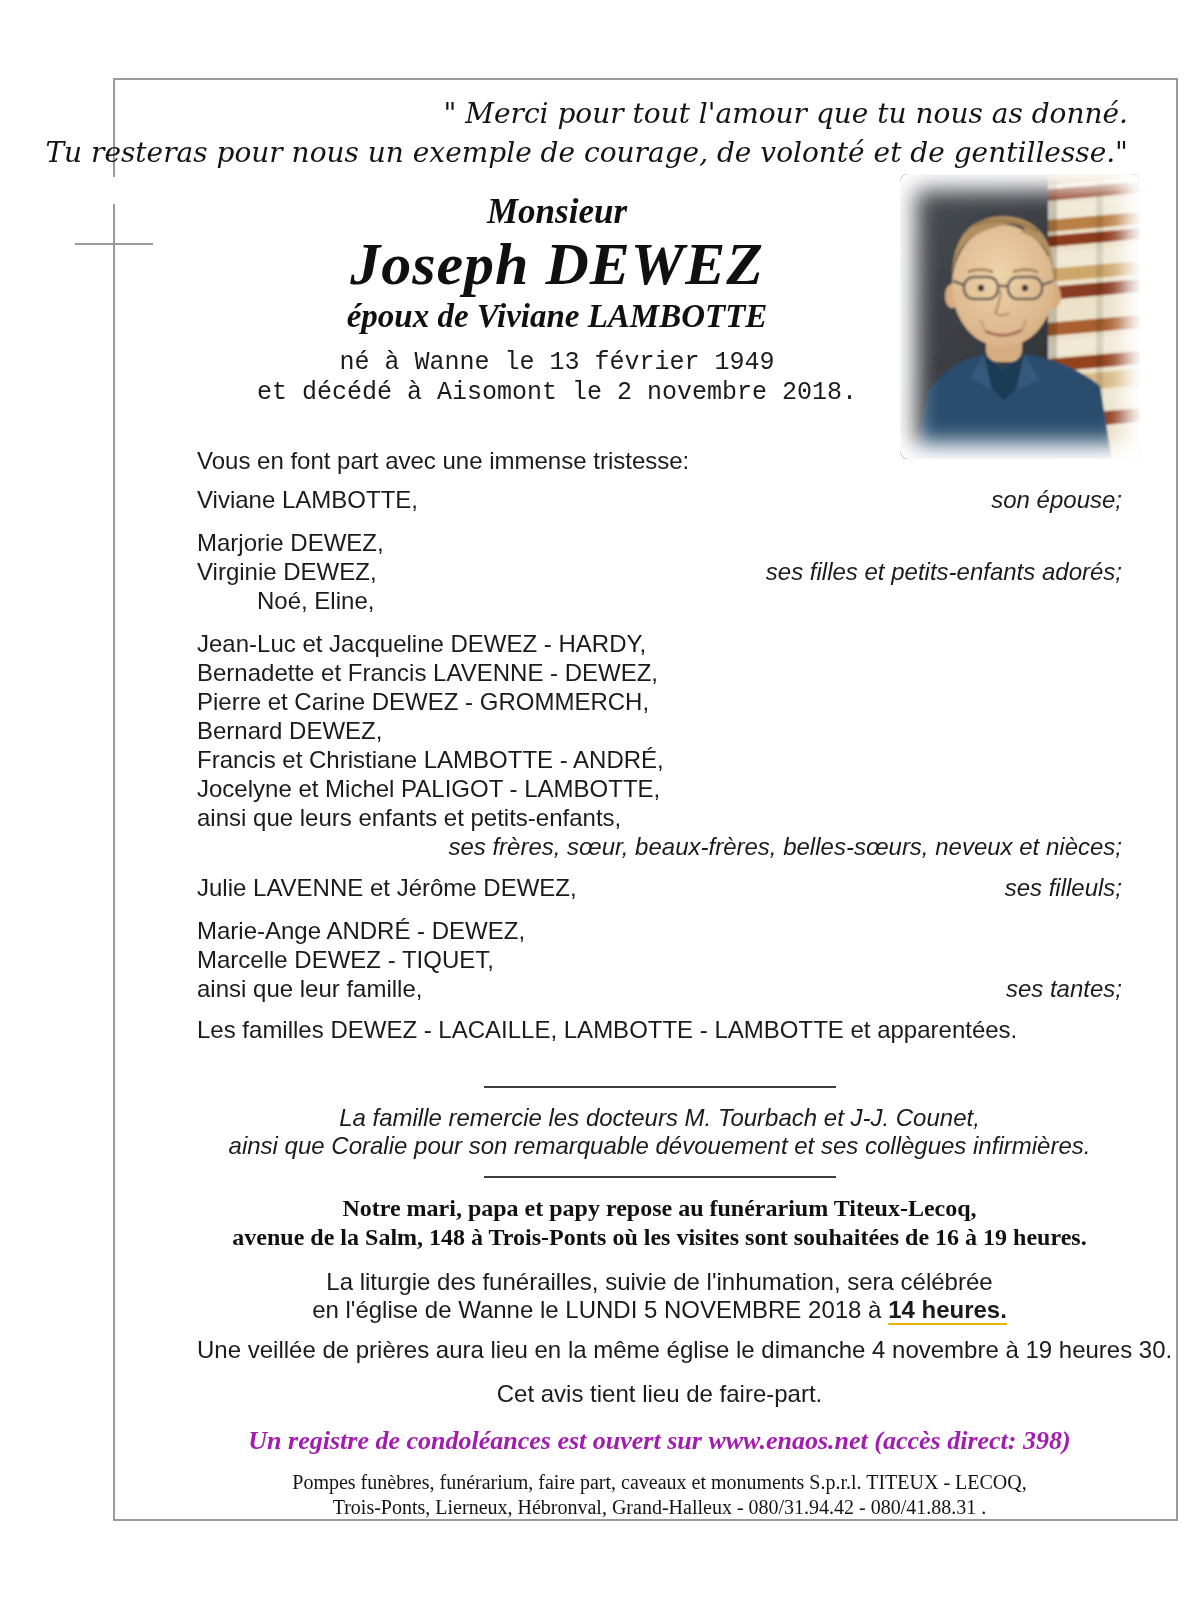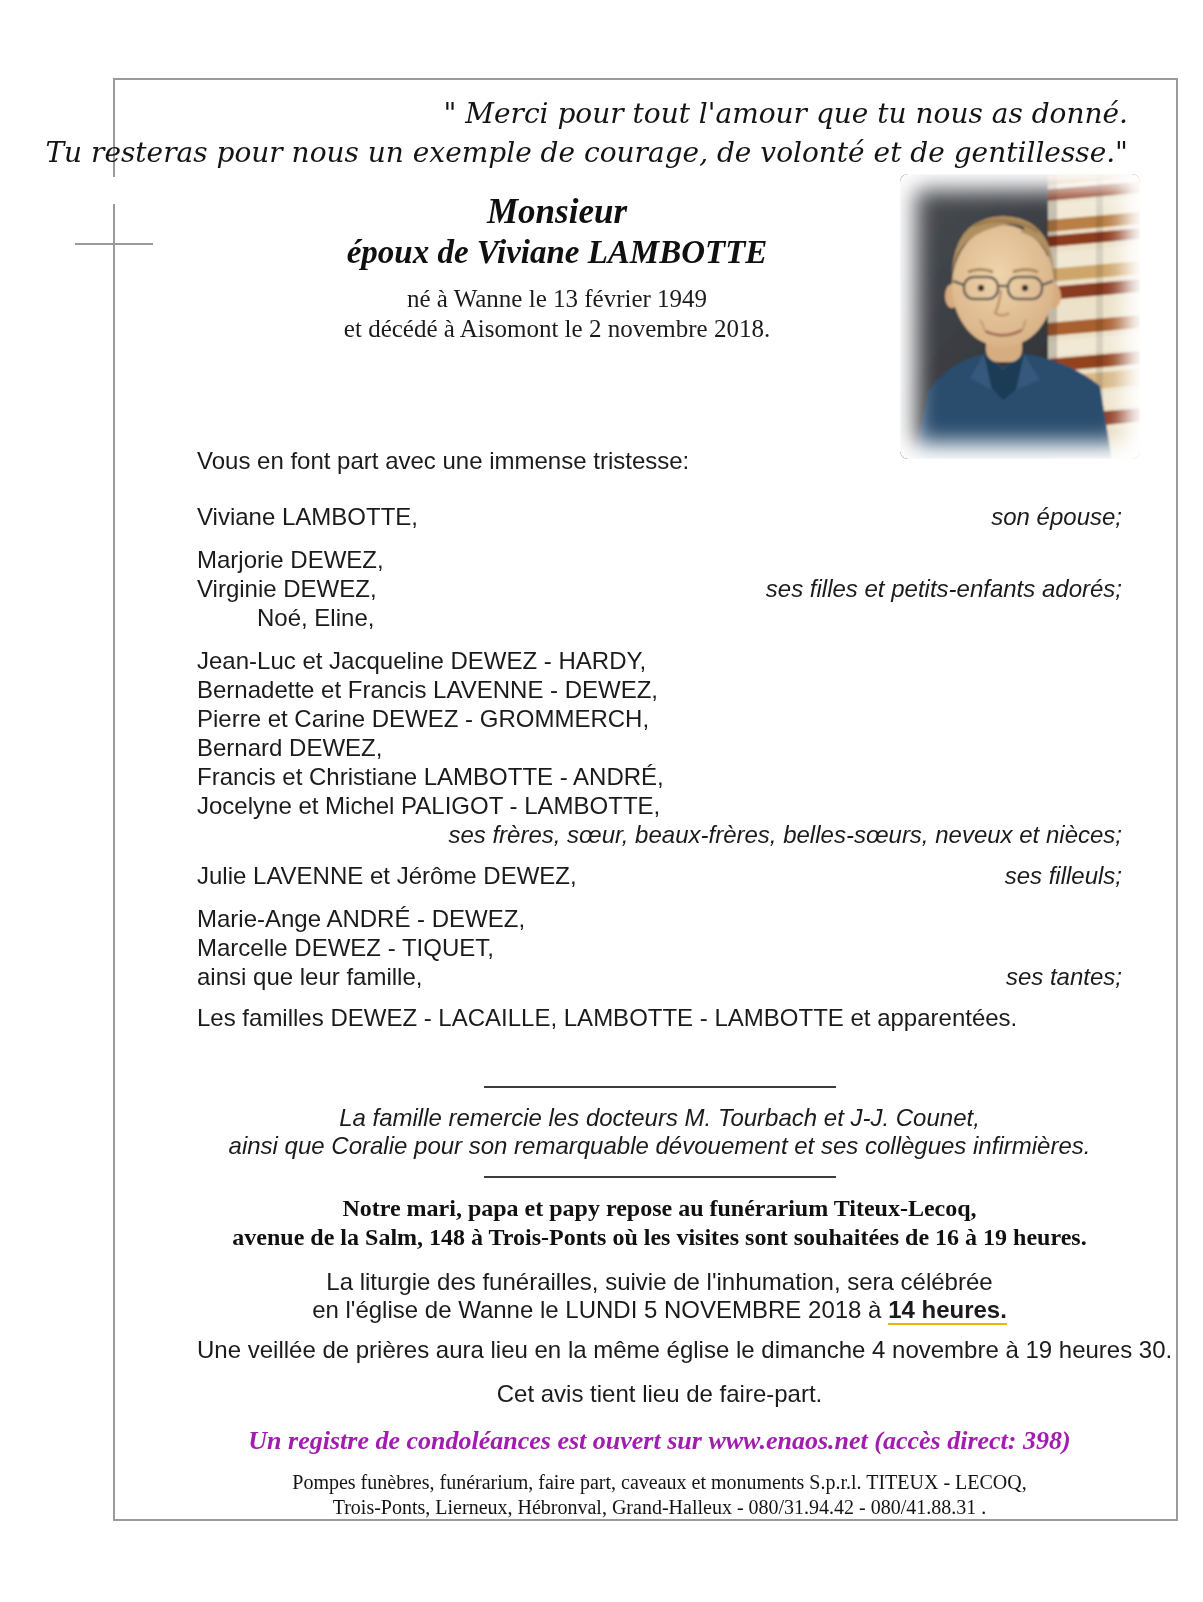--- a/index.html
+++ b/index.html
@@ -175,6 +175,7 @@
 
     <div class="title-block">
       <div class="title-salutation">Monsieur</div>
+      <div class="title-name">Joseph DEWEZ</div>
       <div class="title-spouse">époux de Viviane LAMBOTTE</div>
       <div class="title-dates">
         <div>né à Wanne le 13 février 1949</div>

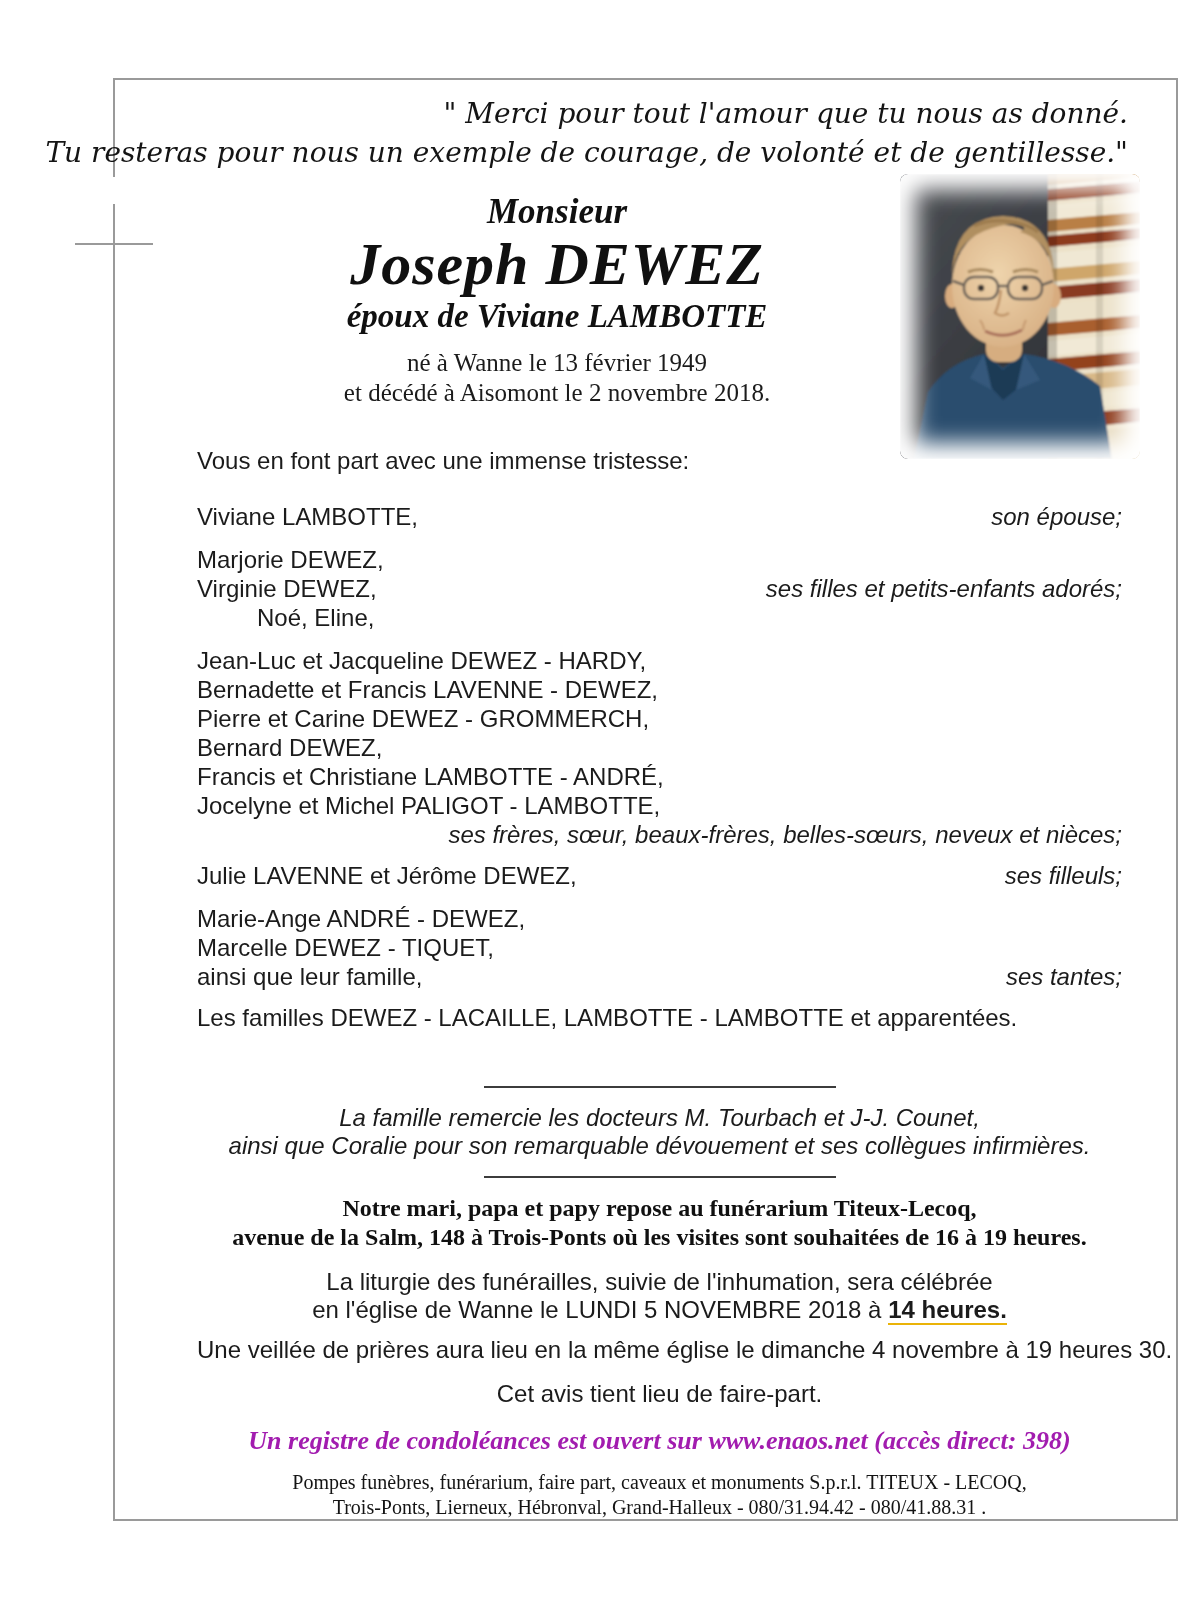--- a/index.html
+++ b/index.html
@@ -62,7 +62,7 @@
   .title-spouse { font-size: 33px; line-height: 40px; }
   .title-dates {
     margin-top: 12px;
-    font-family: Liberation Serif, serif;
+    font-family: Liberation Mono, monospace;
     font-style: normal;
     font-weight: normal;
     font-size: 25px;

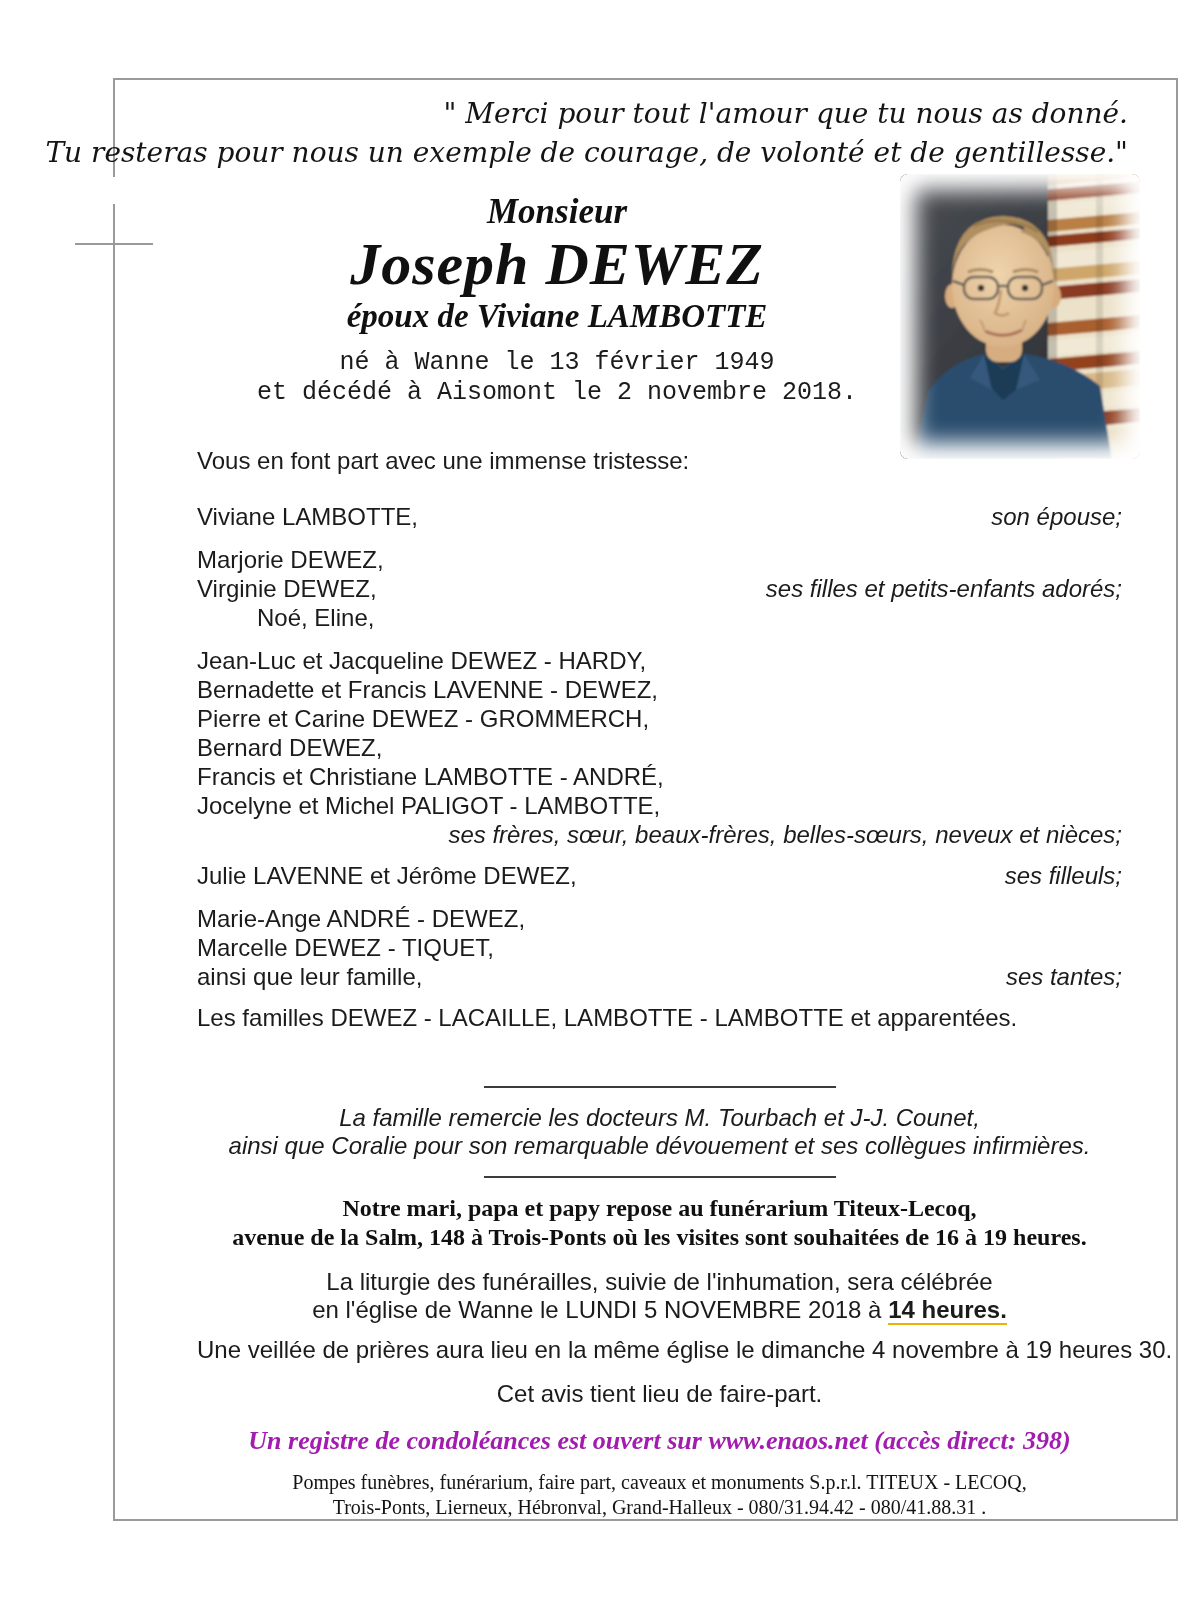--- a/index.html
+++ b/index.html
@@ -101,7 +101,7 @@
   }
   .row.indent { padding-left: 60px; }
   .row.right-only { text-align: right; font-style: italic; }
-  .gap-lg { margin-top: 27px; }
+  .gap-lg { margin-top: 10px; }
   .gap-md { margin-top: 14px; }
   .gap-sm { margin-top: 12px; }
 

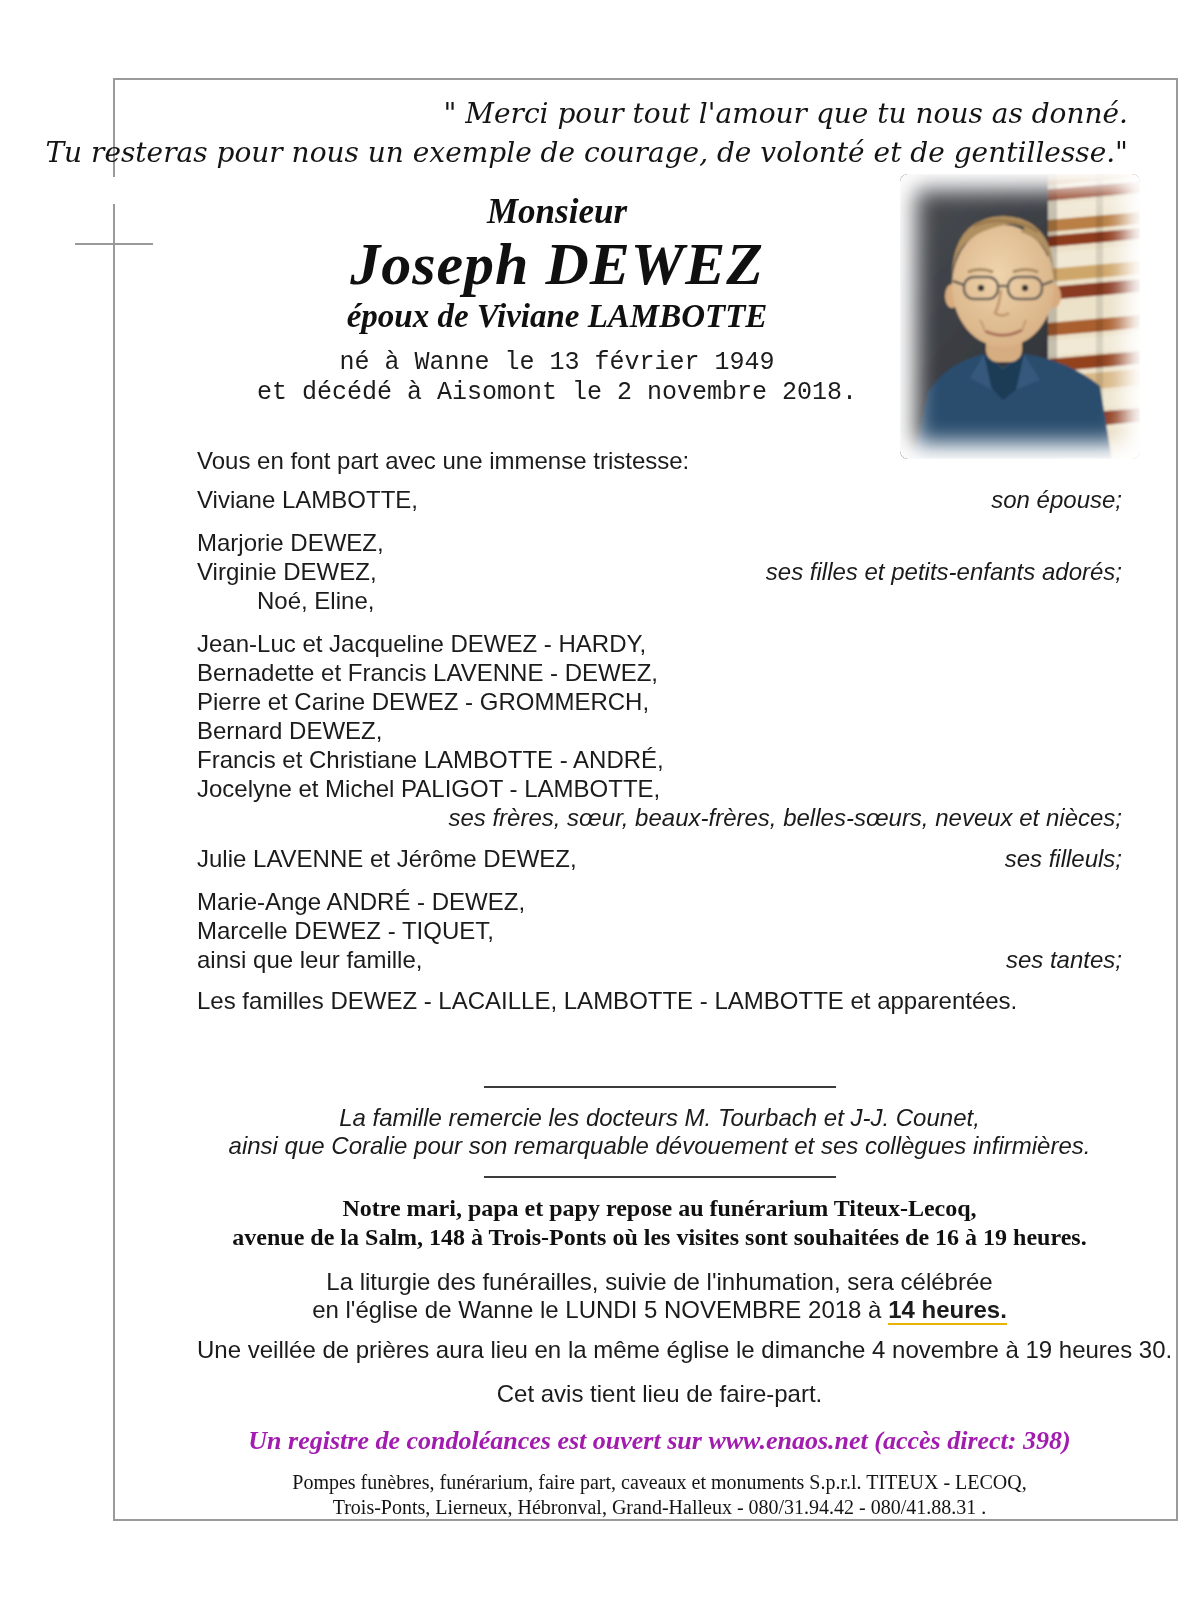--- a/index.html
+++ b/index.html
@@ -294,6 +294,9 @@
       <div class="row">
         <span>Jocelyne et Michel PALIGOT - LAMBOTTE,</span>
       </div>
+      <div class="row">
+        <span>ainsi que leurs enfants et petits-enfants,</span>
+      </div>
       <div class="row right-only">
         <span>ses frères, sœur, beaux-frères, belles-sœurs, neveux et nièces;</span>
       </div>

